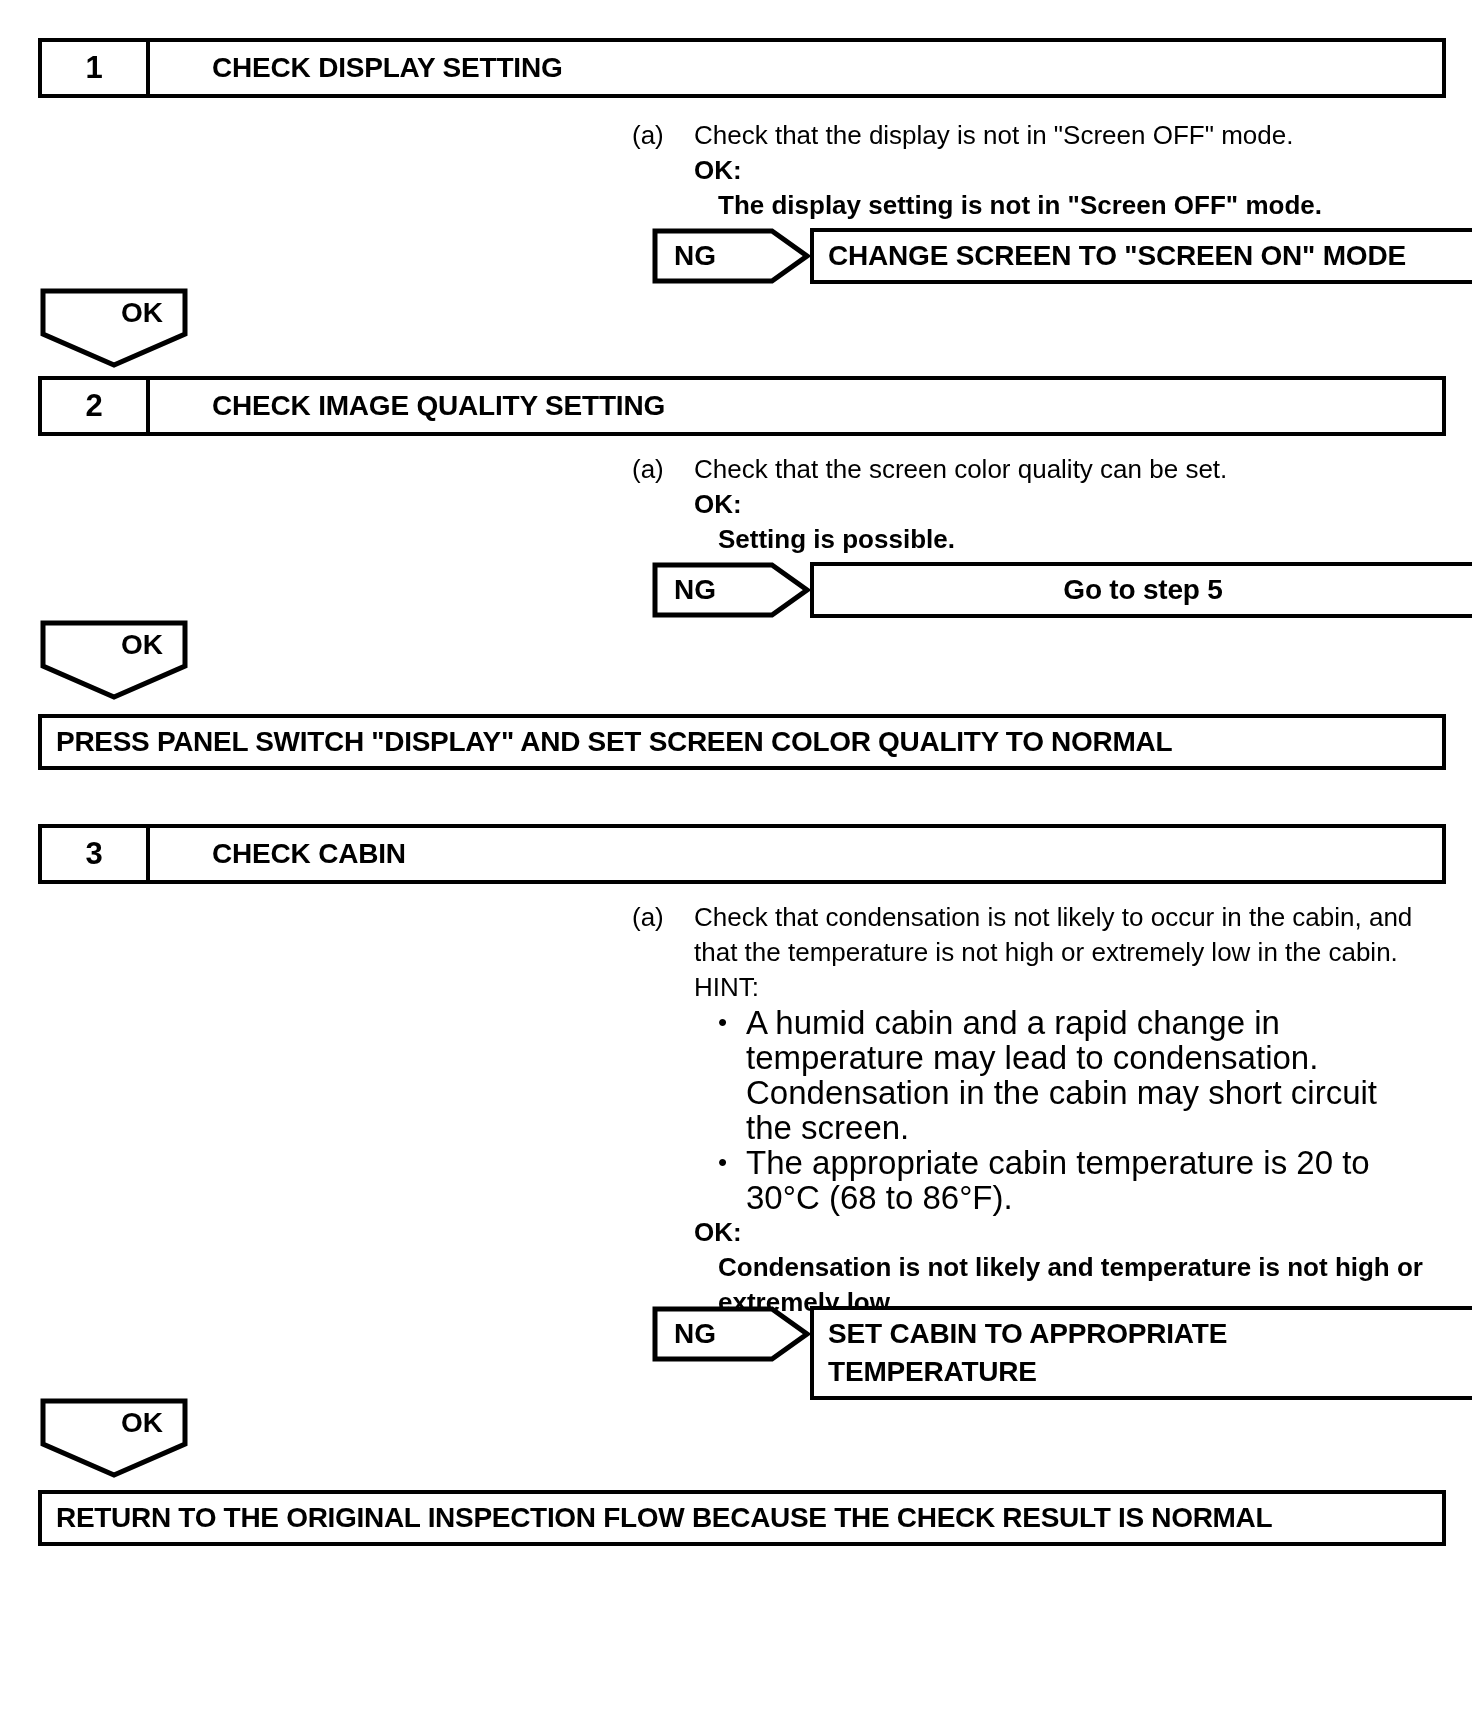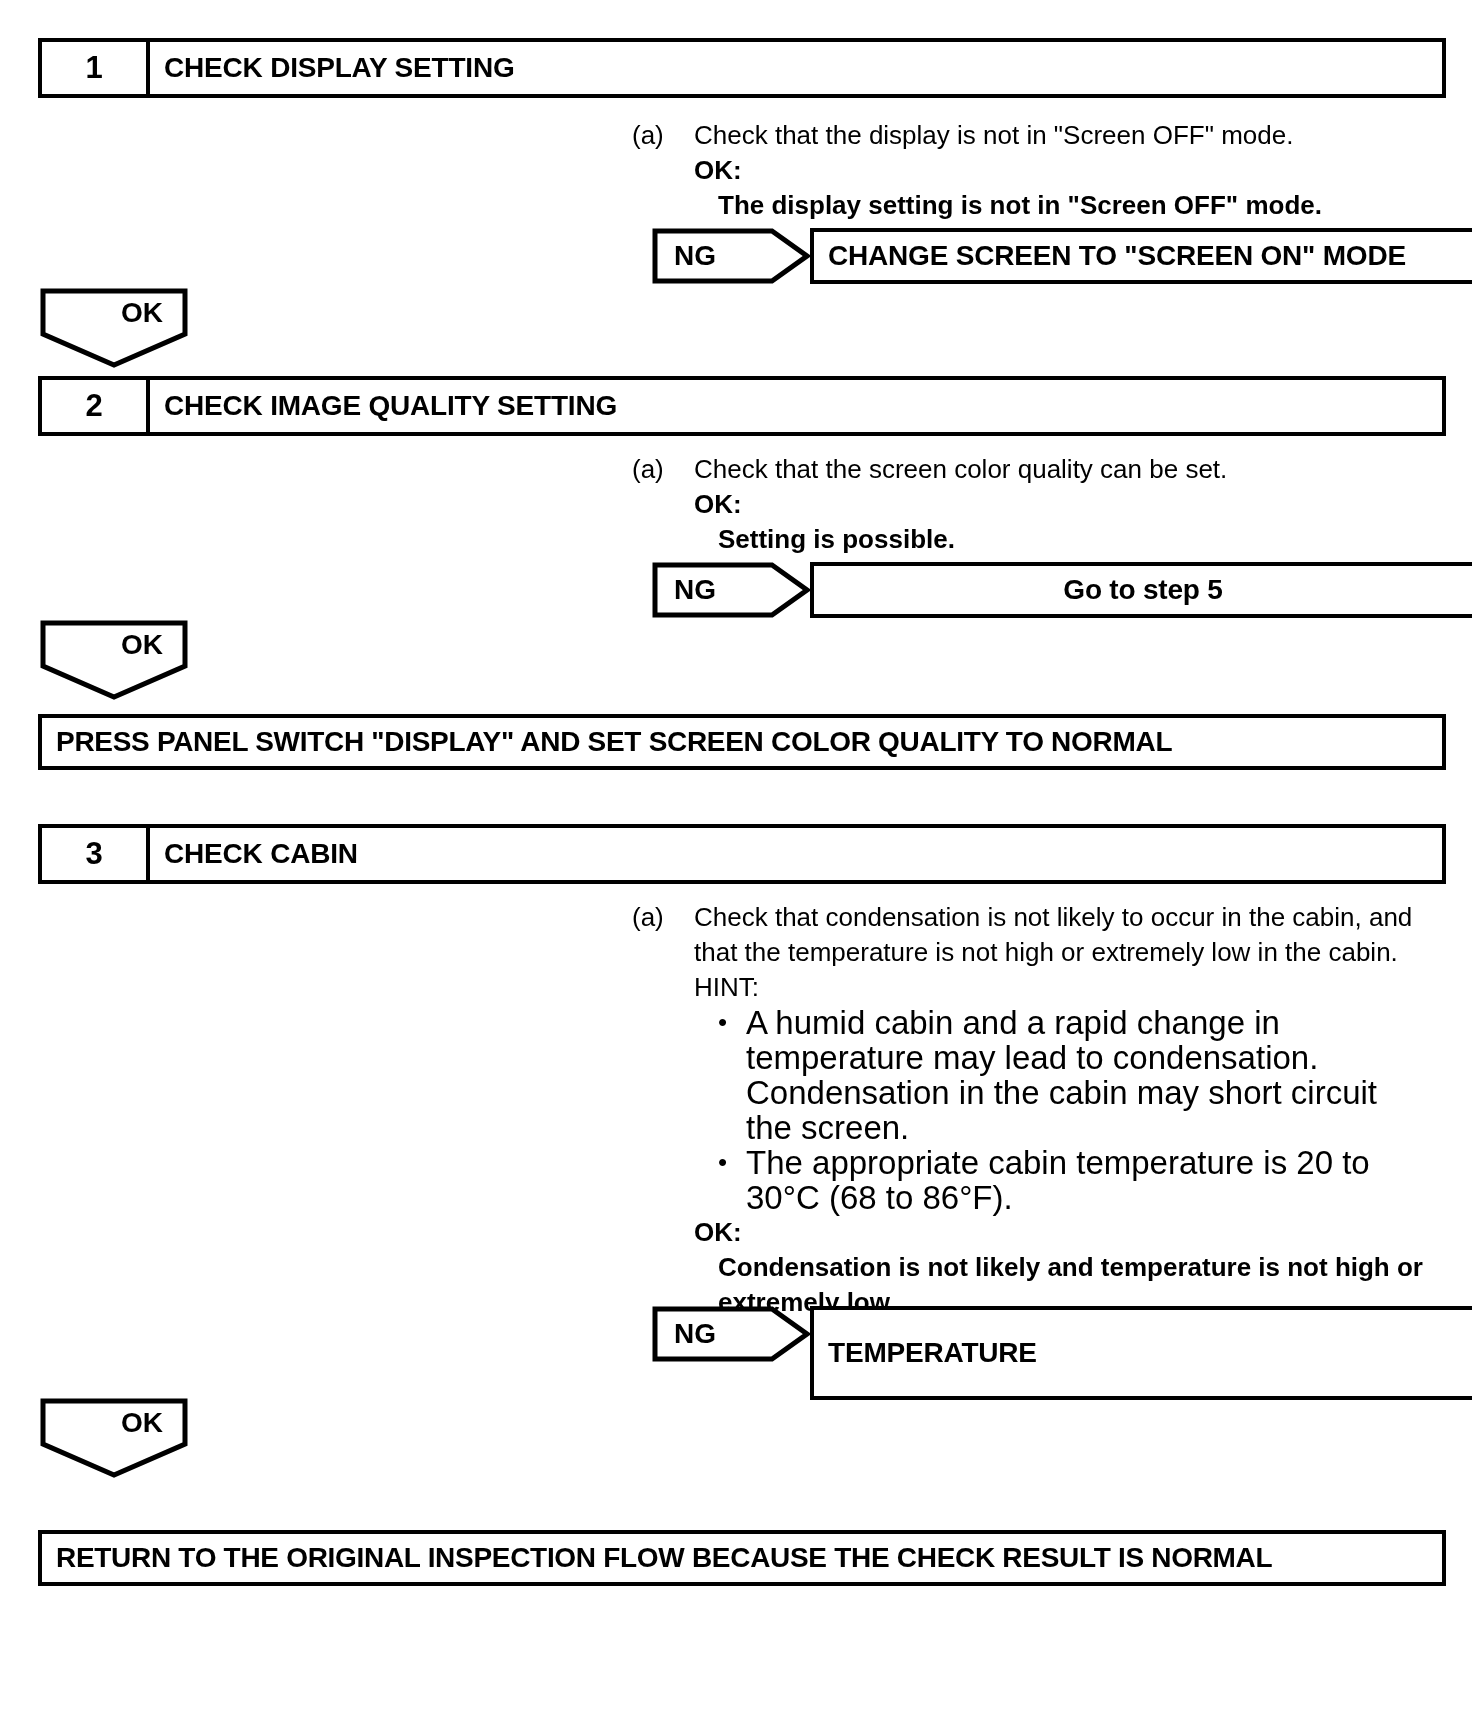--- a/index.html
+++ b/index.html
@@ -51,6 +51,7 @@
     font-size: 28px;
     font-weight: bold;
     letter-spacing: -0.2px;
+    margin-left: 48px;
   }
 
   

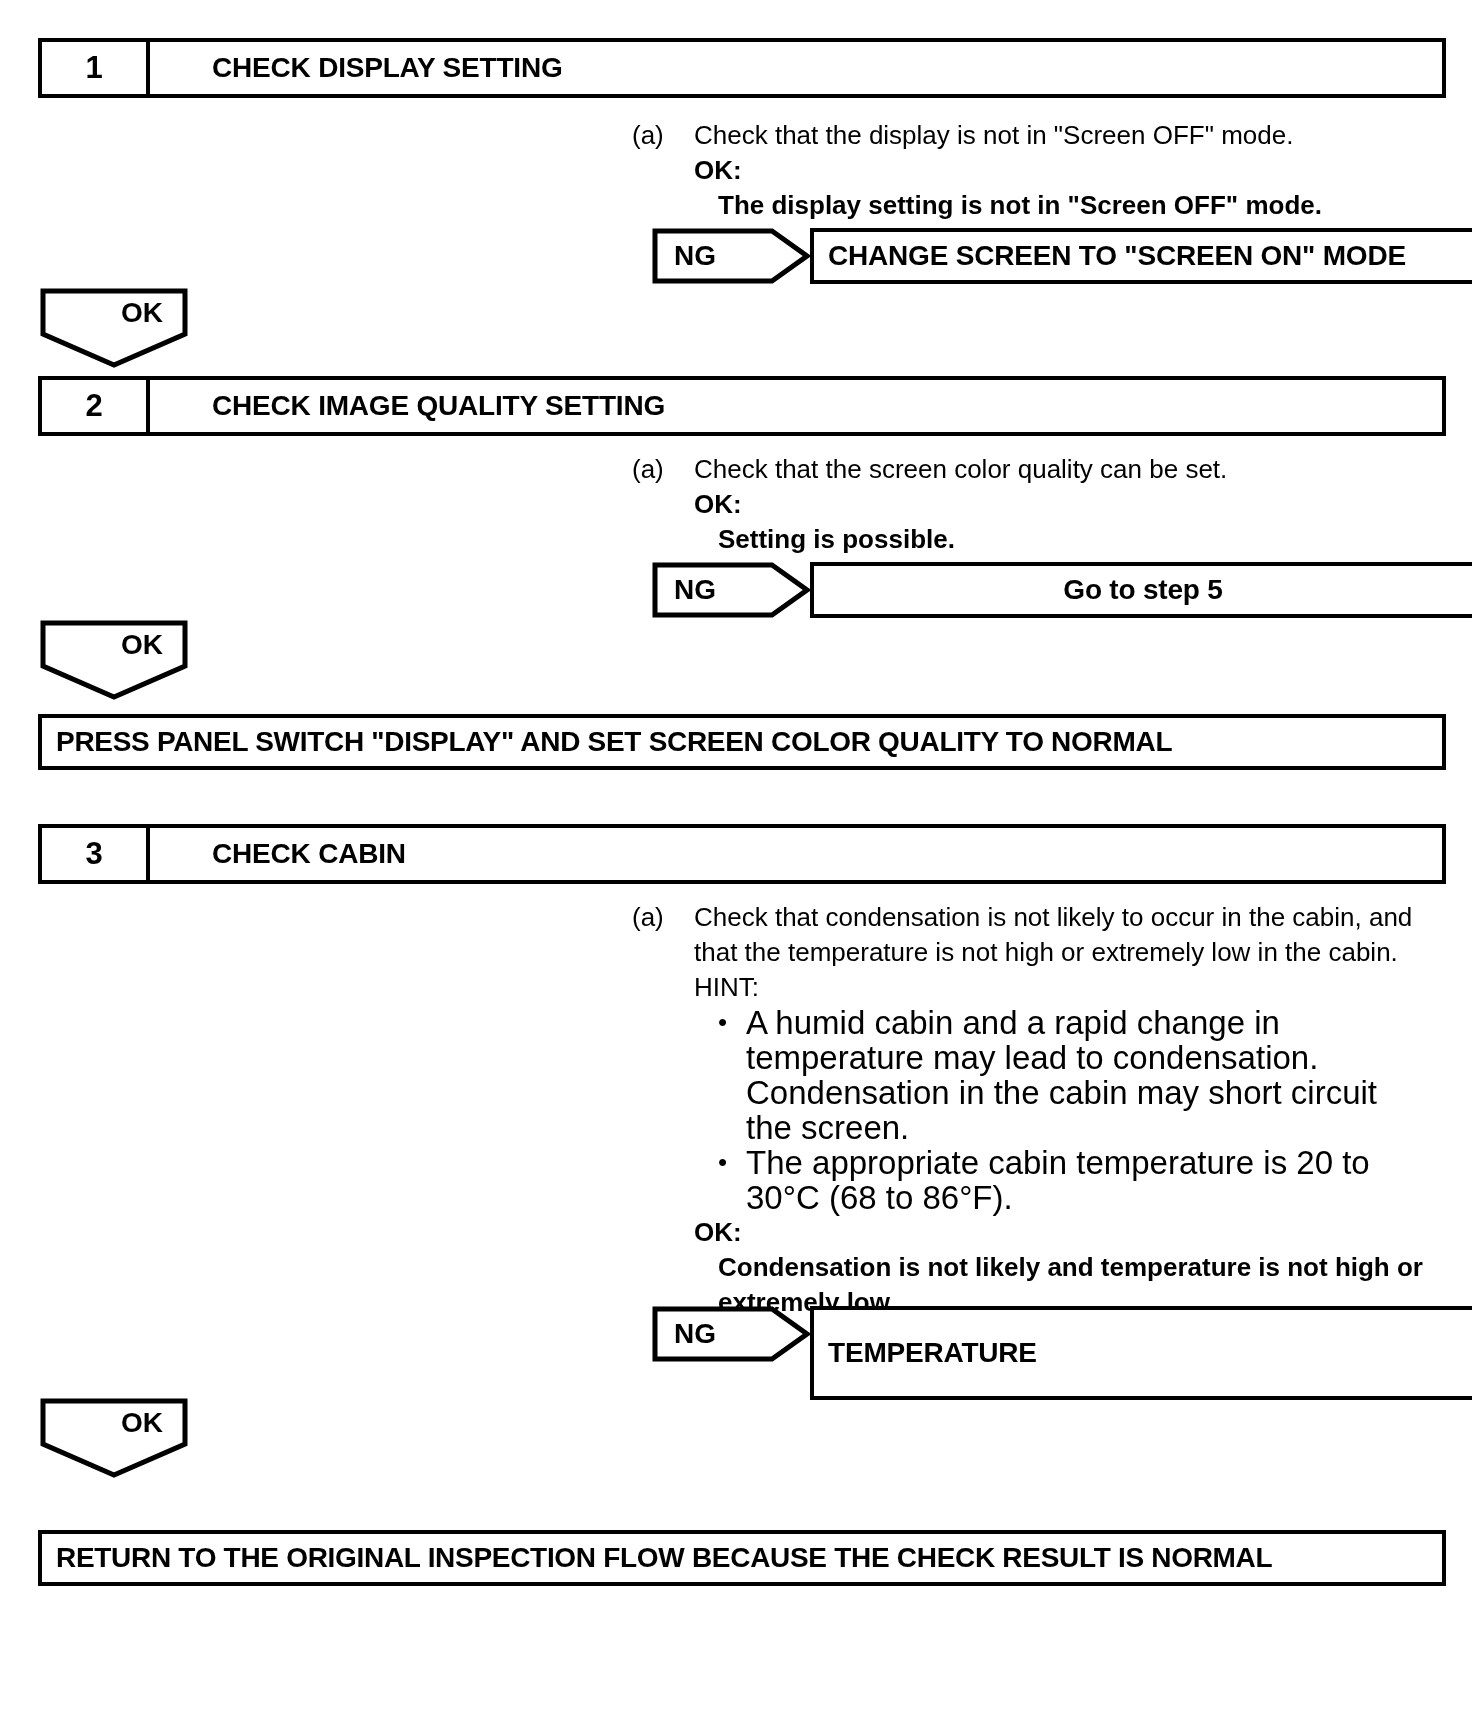--- a/index.html
+++ b/index.html
@@ -291,6 +291,7 @@
     </div>
     <div class="ng-box left" style="width:666px; height:94px;">
       <span class="ng-lines">
+        <span style="display:block;">SET CABIN TO APPROPRIATE</span>
         <span style="display:block;">TEMPERATURE</span>
       </span>
     </div>

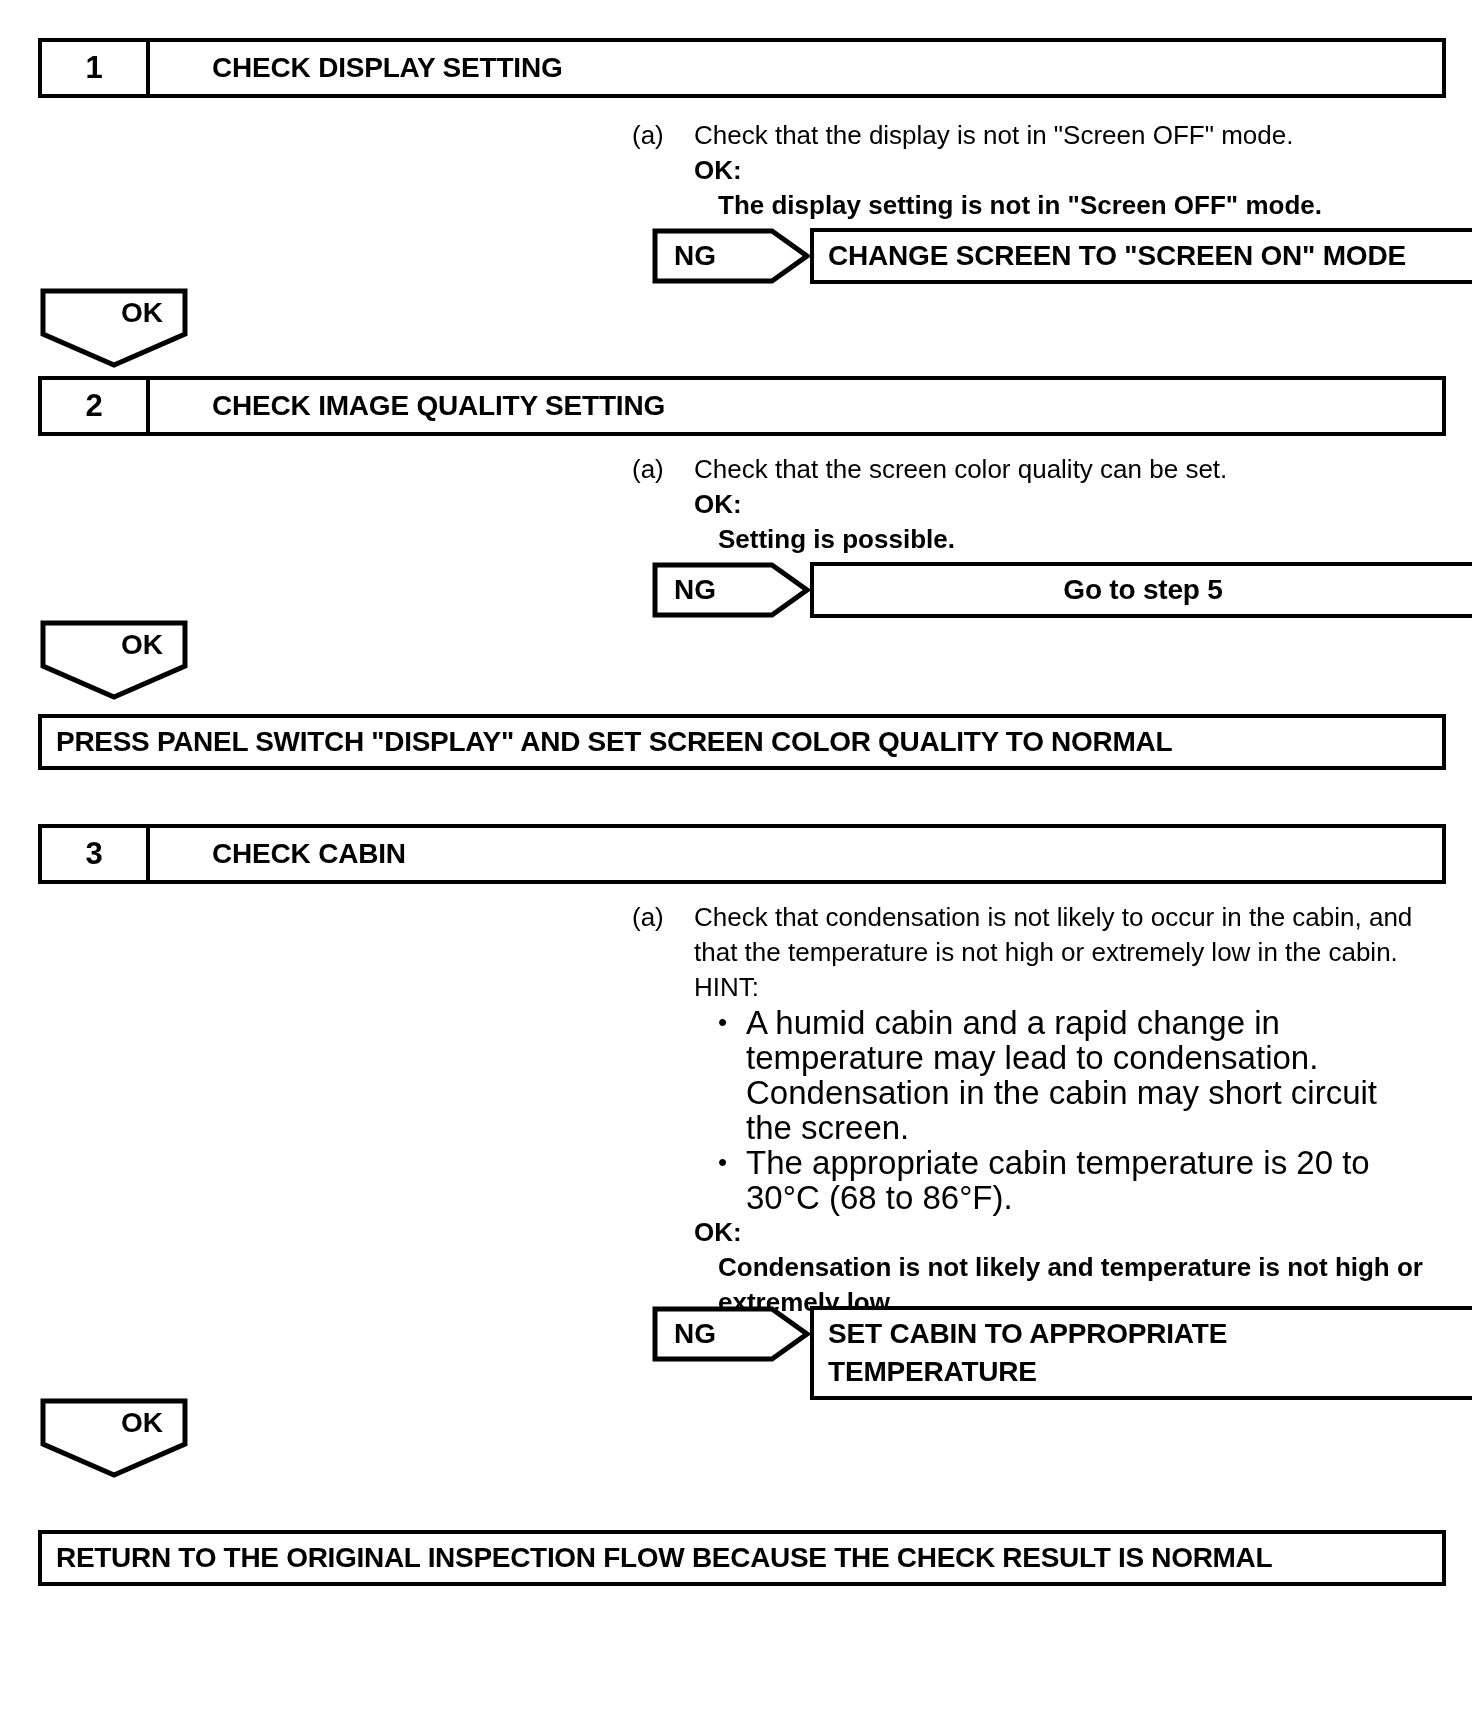--- a/index.html
+++ b/index.html
@@ -304,7 +304,7 @@
     <span class="ok-text">OK</span>
   </div>
 
-  <div class="banner" style="top:1490px; height:56px;margin-top:40px;">
+  <div class="banner" style="top:1490px; height:56px;">
     <span>RETURN TO THE ORIGINAL INSPECTION FLOW BECAUSE THE CHECK RESULT IS NORMAL</span>
   </div>
 

